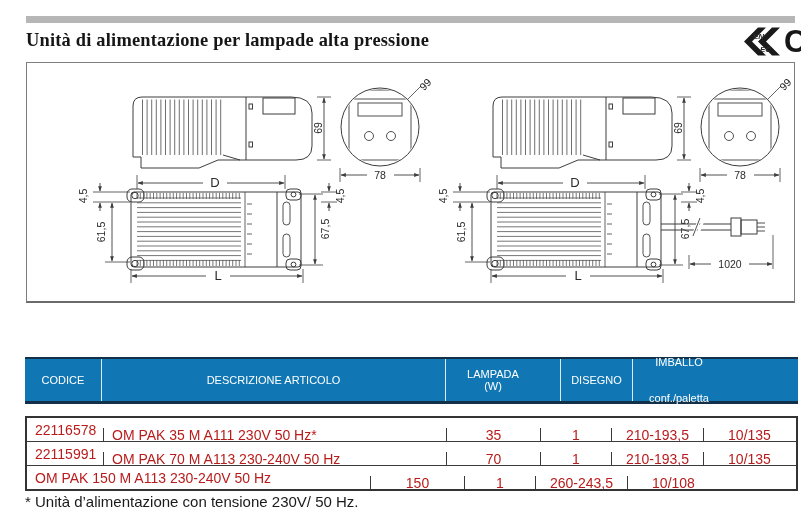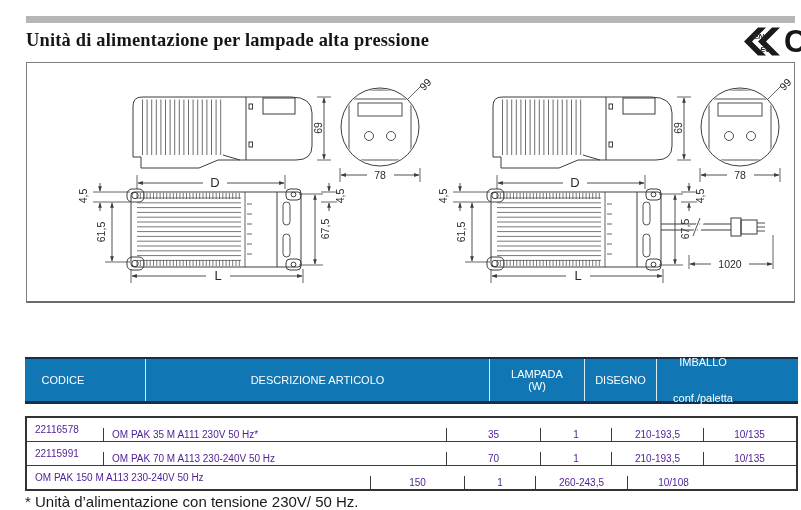--- a/index.html
+++ b/index.html
@@ -192,7 +192,7 @@
       <div class="th" style="width: 76px;">
         <span>CODICE</span>
       </div>
-      <div class="th" style="width: 344px; margin-left: 44px;">
+      <div class="th" style="width: 344px;">
         <span>DESCRIZIONE ARTICOLO</span>
       </div>
       <div class="th" style="width: 95px;">

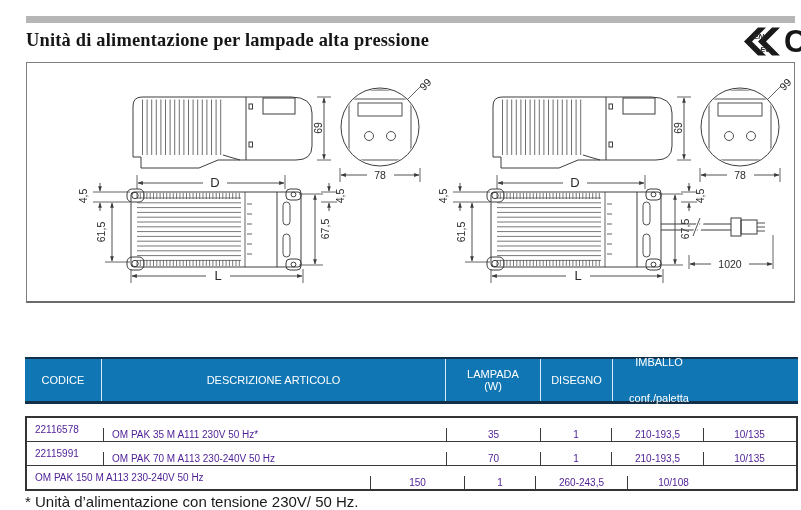--- a/index.html
+++ b/index.html
@@ -199,7 +199,7 @@
         <span>LAMPADA</span>
         <span>(W)</span>
       </div>
-      <div class="th" style="width: 72px;">
+      <div class="th" style="width: 72px; margin-left: 20px;">
         <span>DISEGNO</span>
       </div>
       <div class="th" style="width: 93px; gap: 24px;">

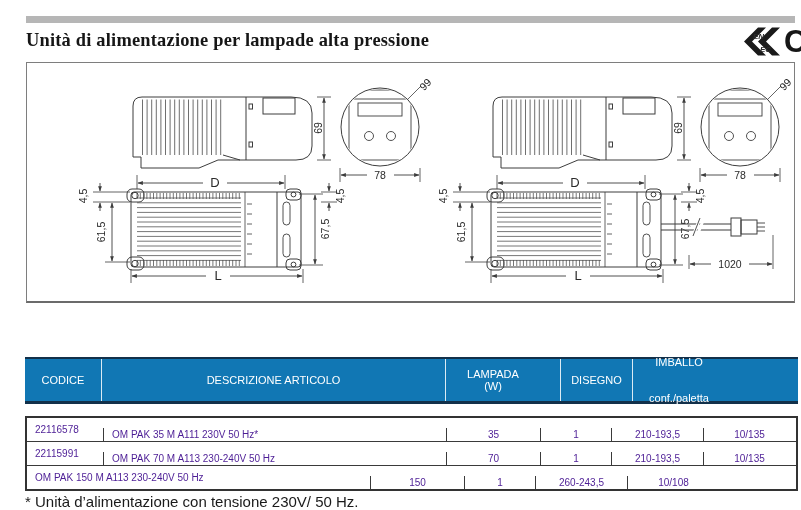--- a/index.html
+++ b/index.html
@@ -47,7 +47,7 @@
   .tr + .tr{border-top:1px solid #3a3a3a;}
   .td{
     box-sizing:border-box;flex:0 0 auto;display:flex;align-items:center;
-    font-size:10px;color:#4c1d95;white-space:nowrap;overflow:hidden;
+    font-size:14px;color:#b91c1c;white-space:nowrap;overflow:hidden;
   }
   .td + .td{border-left:1px solid #3a3a3a;margin-top:10px;}
   .td.c{justify-content:center;}

